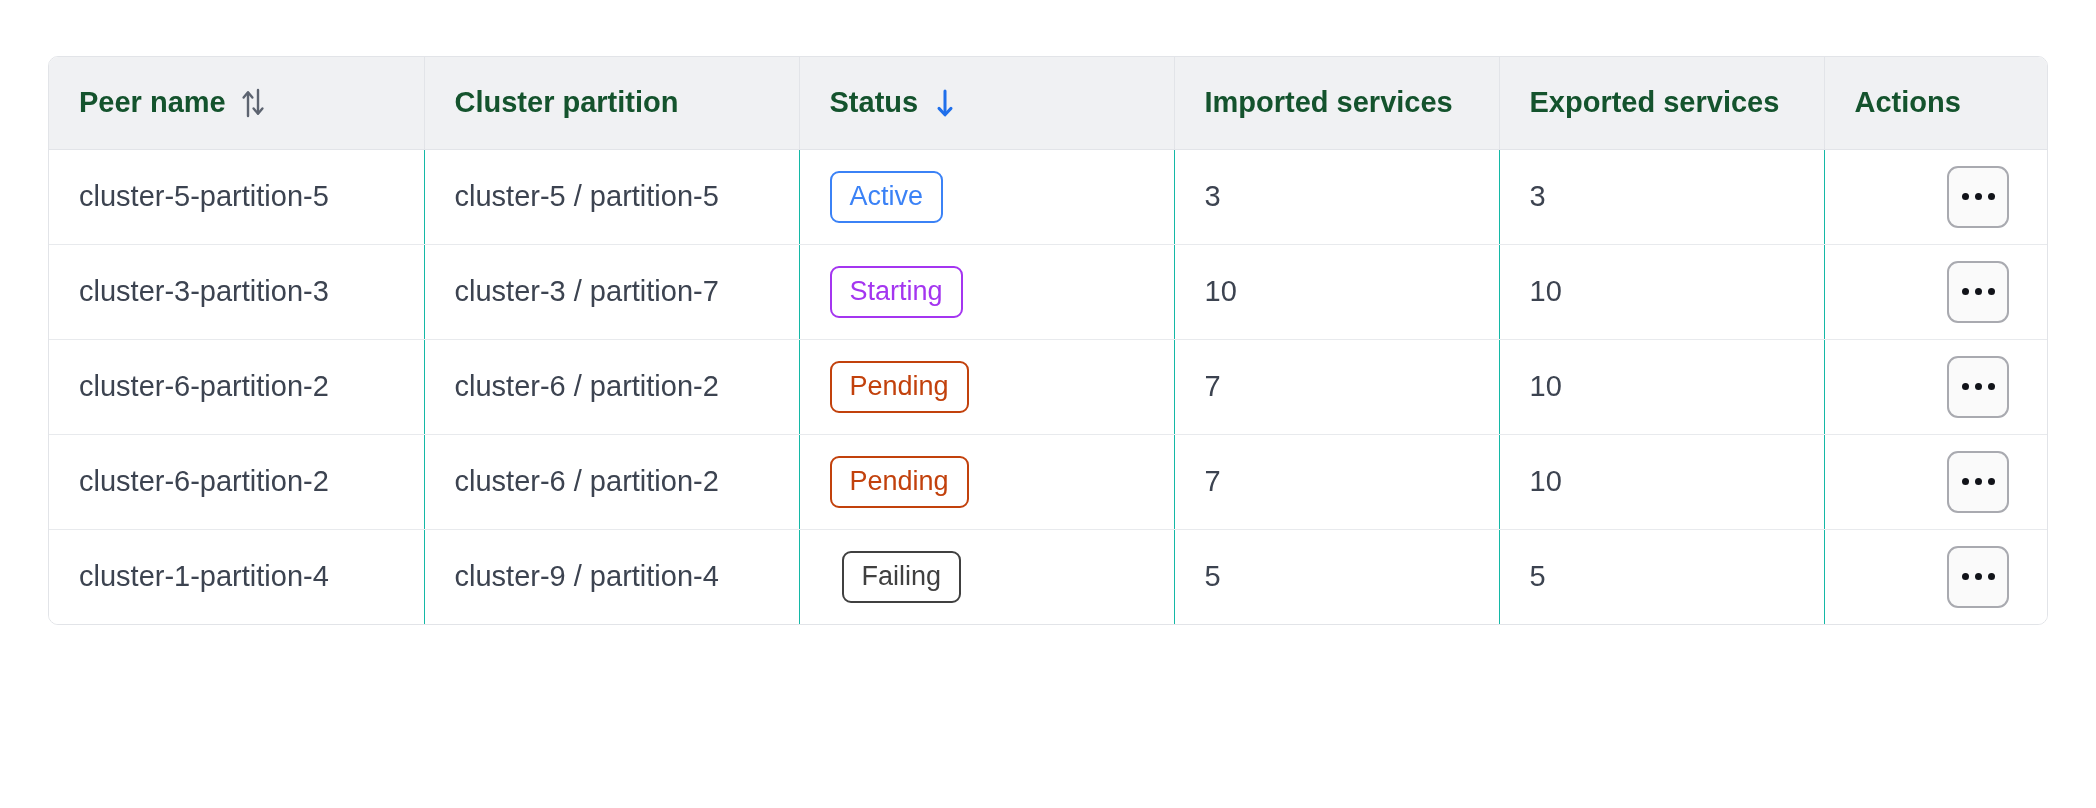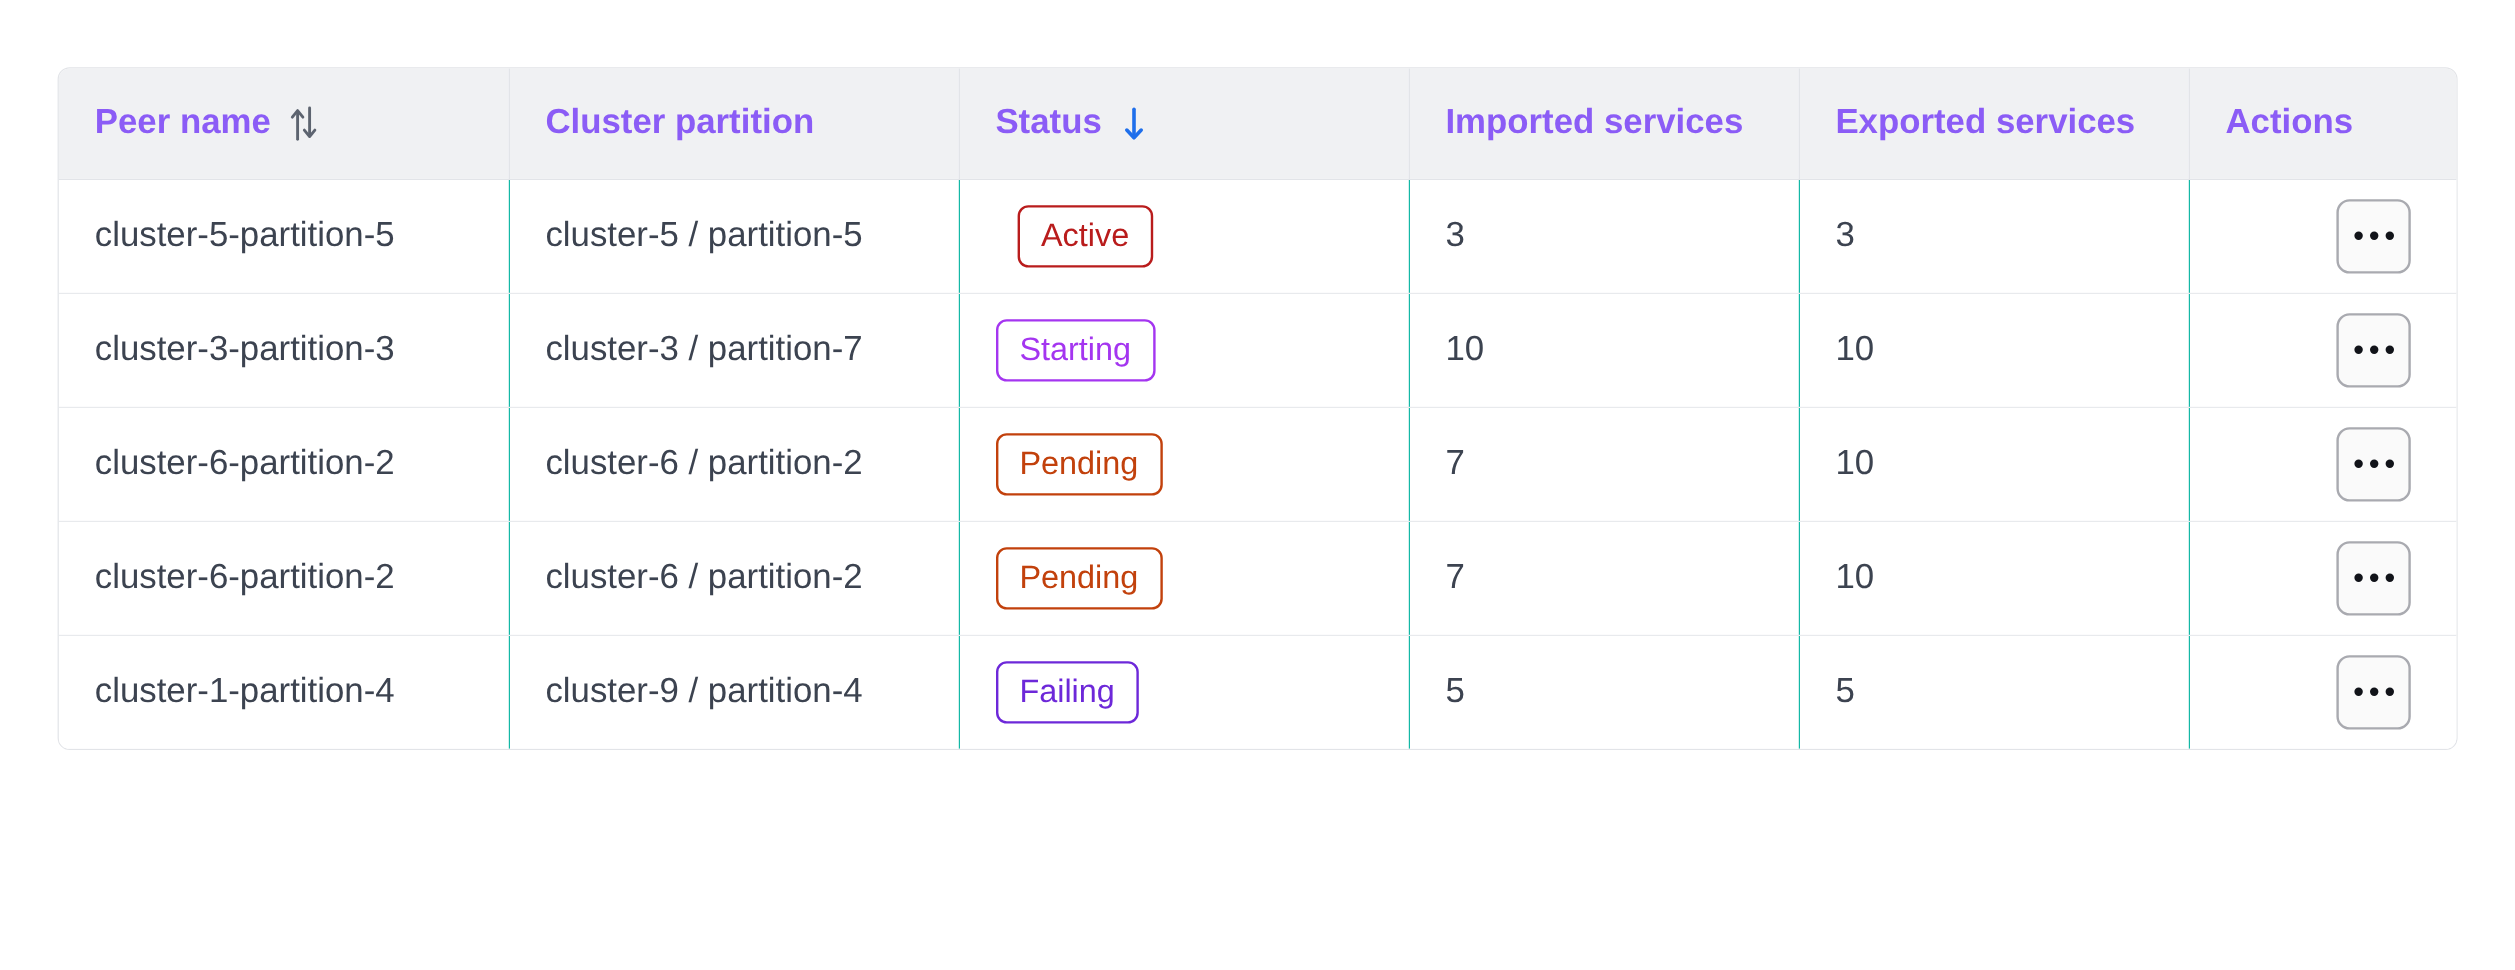--- a/index.html
+++ b/index.html
@@ -43,7 +43,7 @@
     padding: 0 30px;
     font-size: 29px;
     font-weight: bold;
-    color: #8b5cf6;
+    color: #14532d;
     text-align: left;
     vertical-align: middle;
     border-right: 1px solid #e2e4e8;

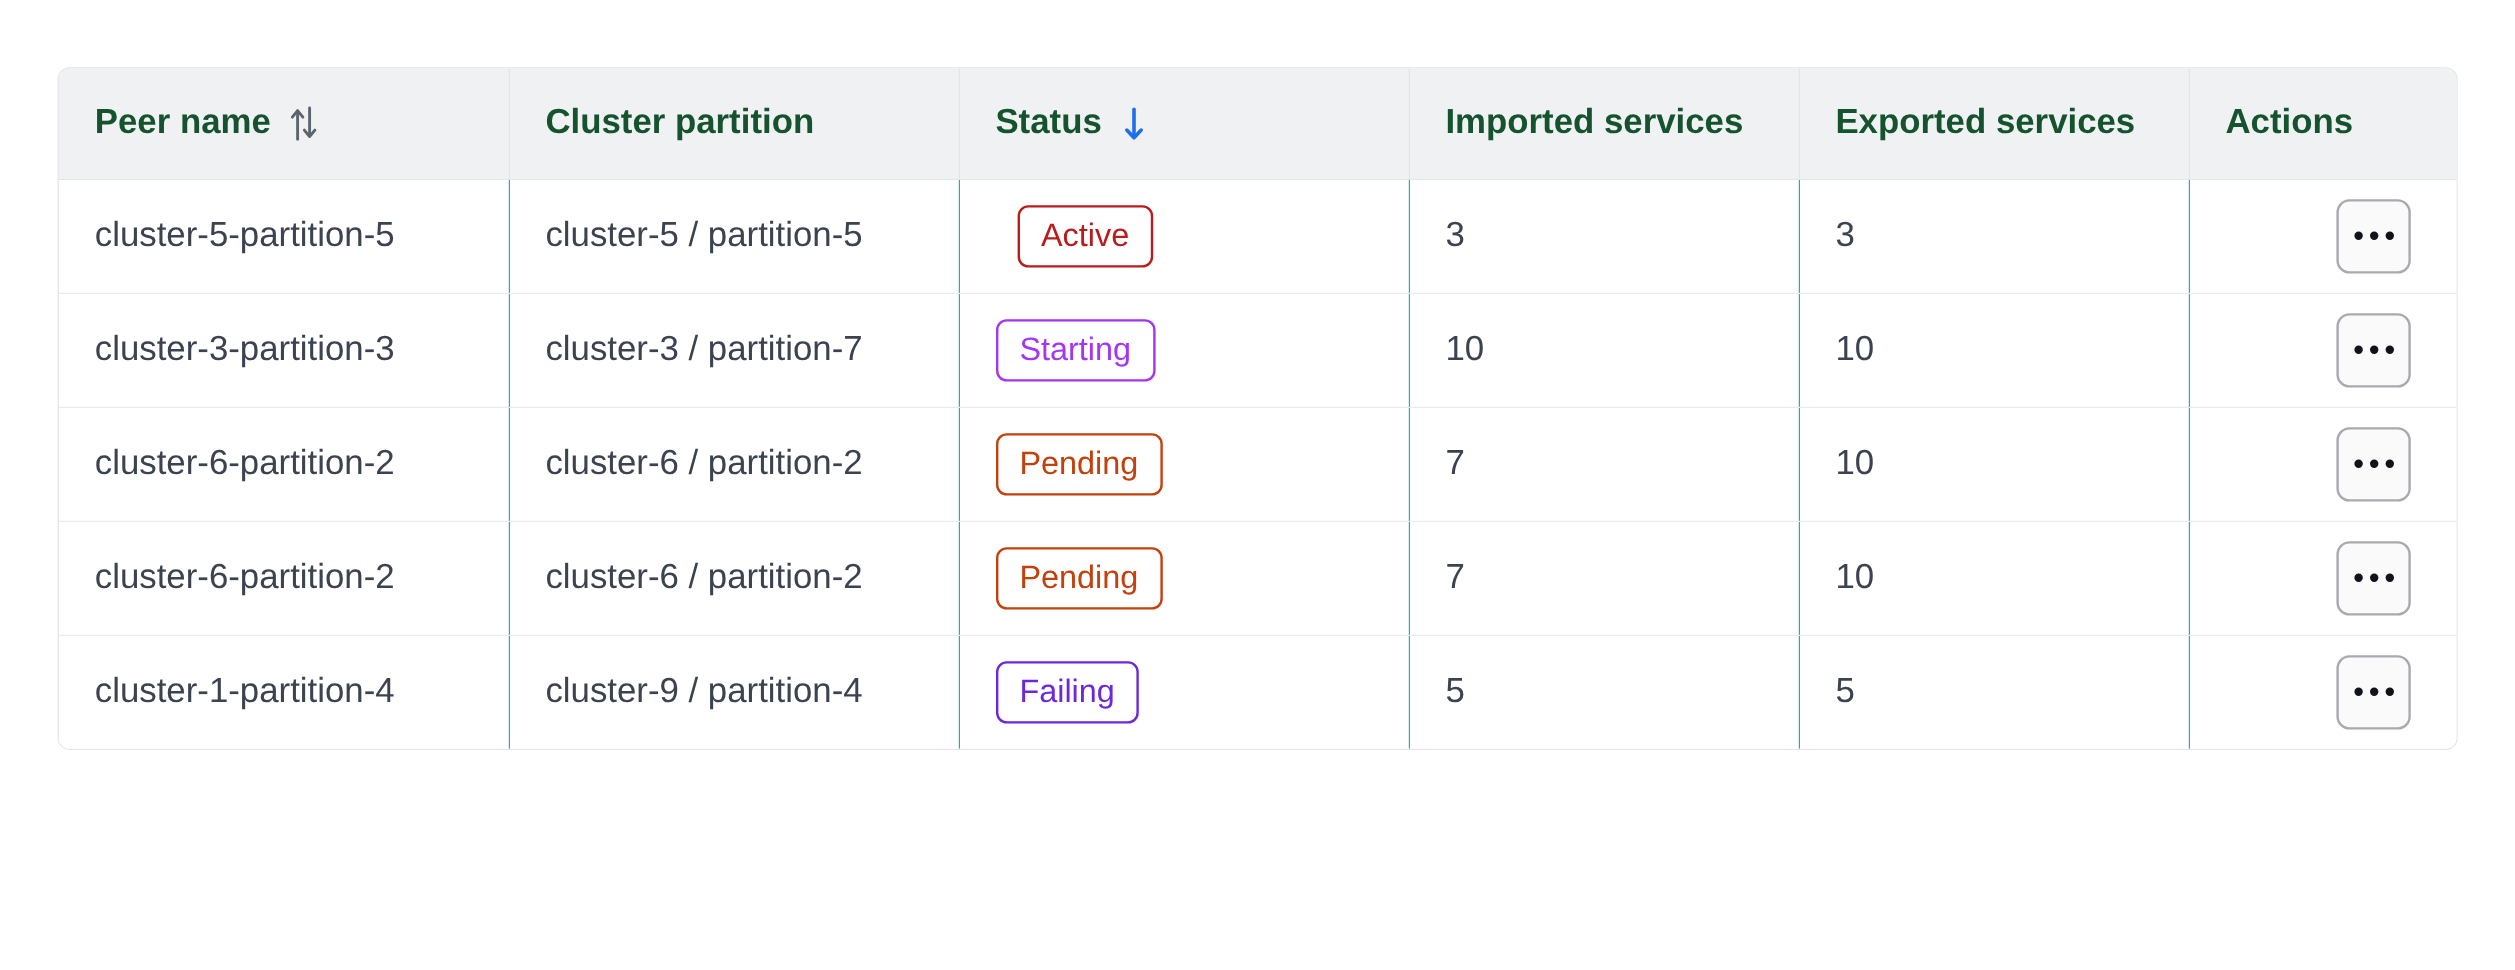--- a/index.html
+++ b/index.html
@@ -115,7 +115,7 @@
     background: transparent;
     white-space: nowrap;
   }
-  .badge.active   { color: #b91c1c; margin-left: 18px; }
+  .badge.active   { color: #3b82f6; }
   .badge.starting { color: #a435f0; }
   .badge.pending  { color: #c2410c; }
   .badge.failing  { color: #6d28d9; }

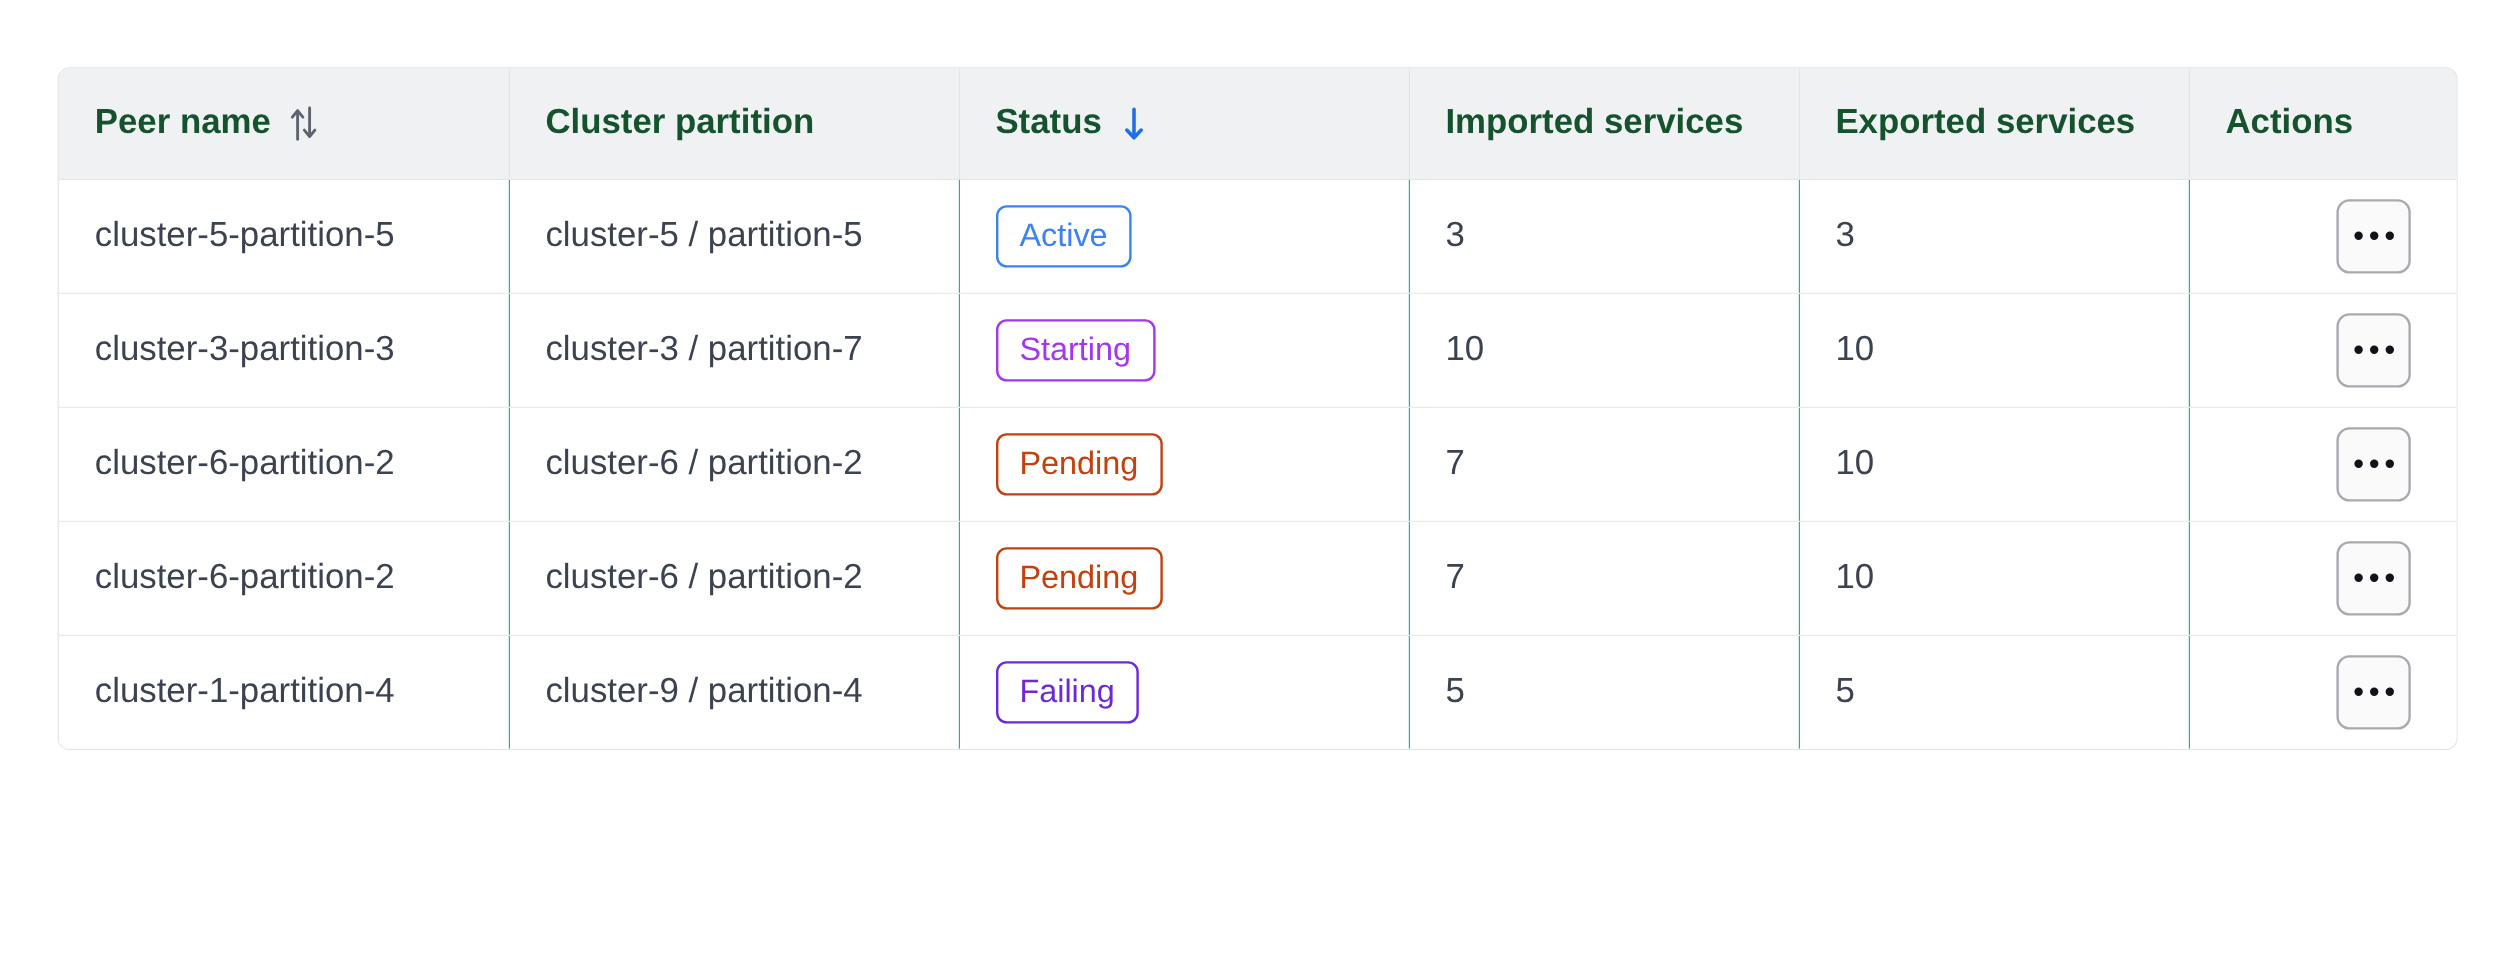--- a/index.html
+++ b/index.html
@@ -118,7 +118,7 @@
   .badge.active   { color: #3b82f6; }
   .badge.starting { color: #a435f0; }
   .badge.pending  { color: #c2410c; }
-  .badge.failing  { color: #6d28d9; }
+  .badge.failing  { color: #404040; margin-left: 12px; }
 
   
   .action-btn {

